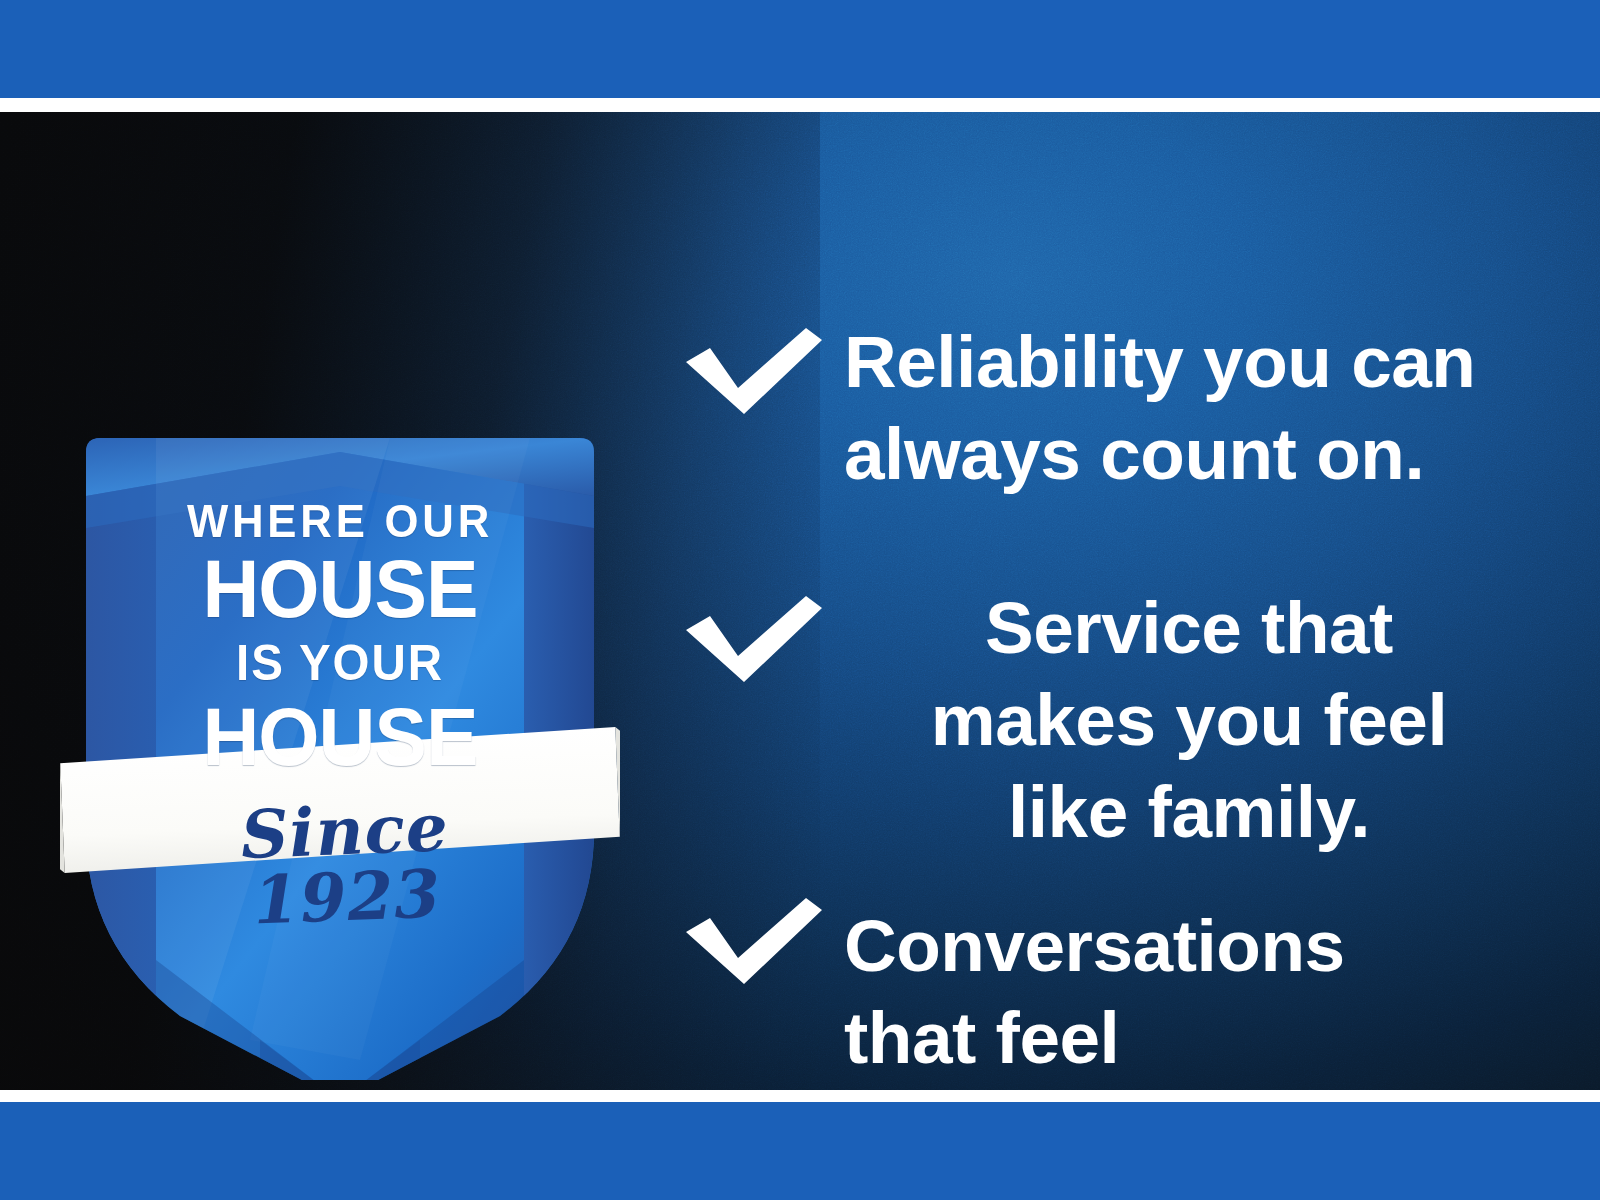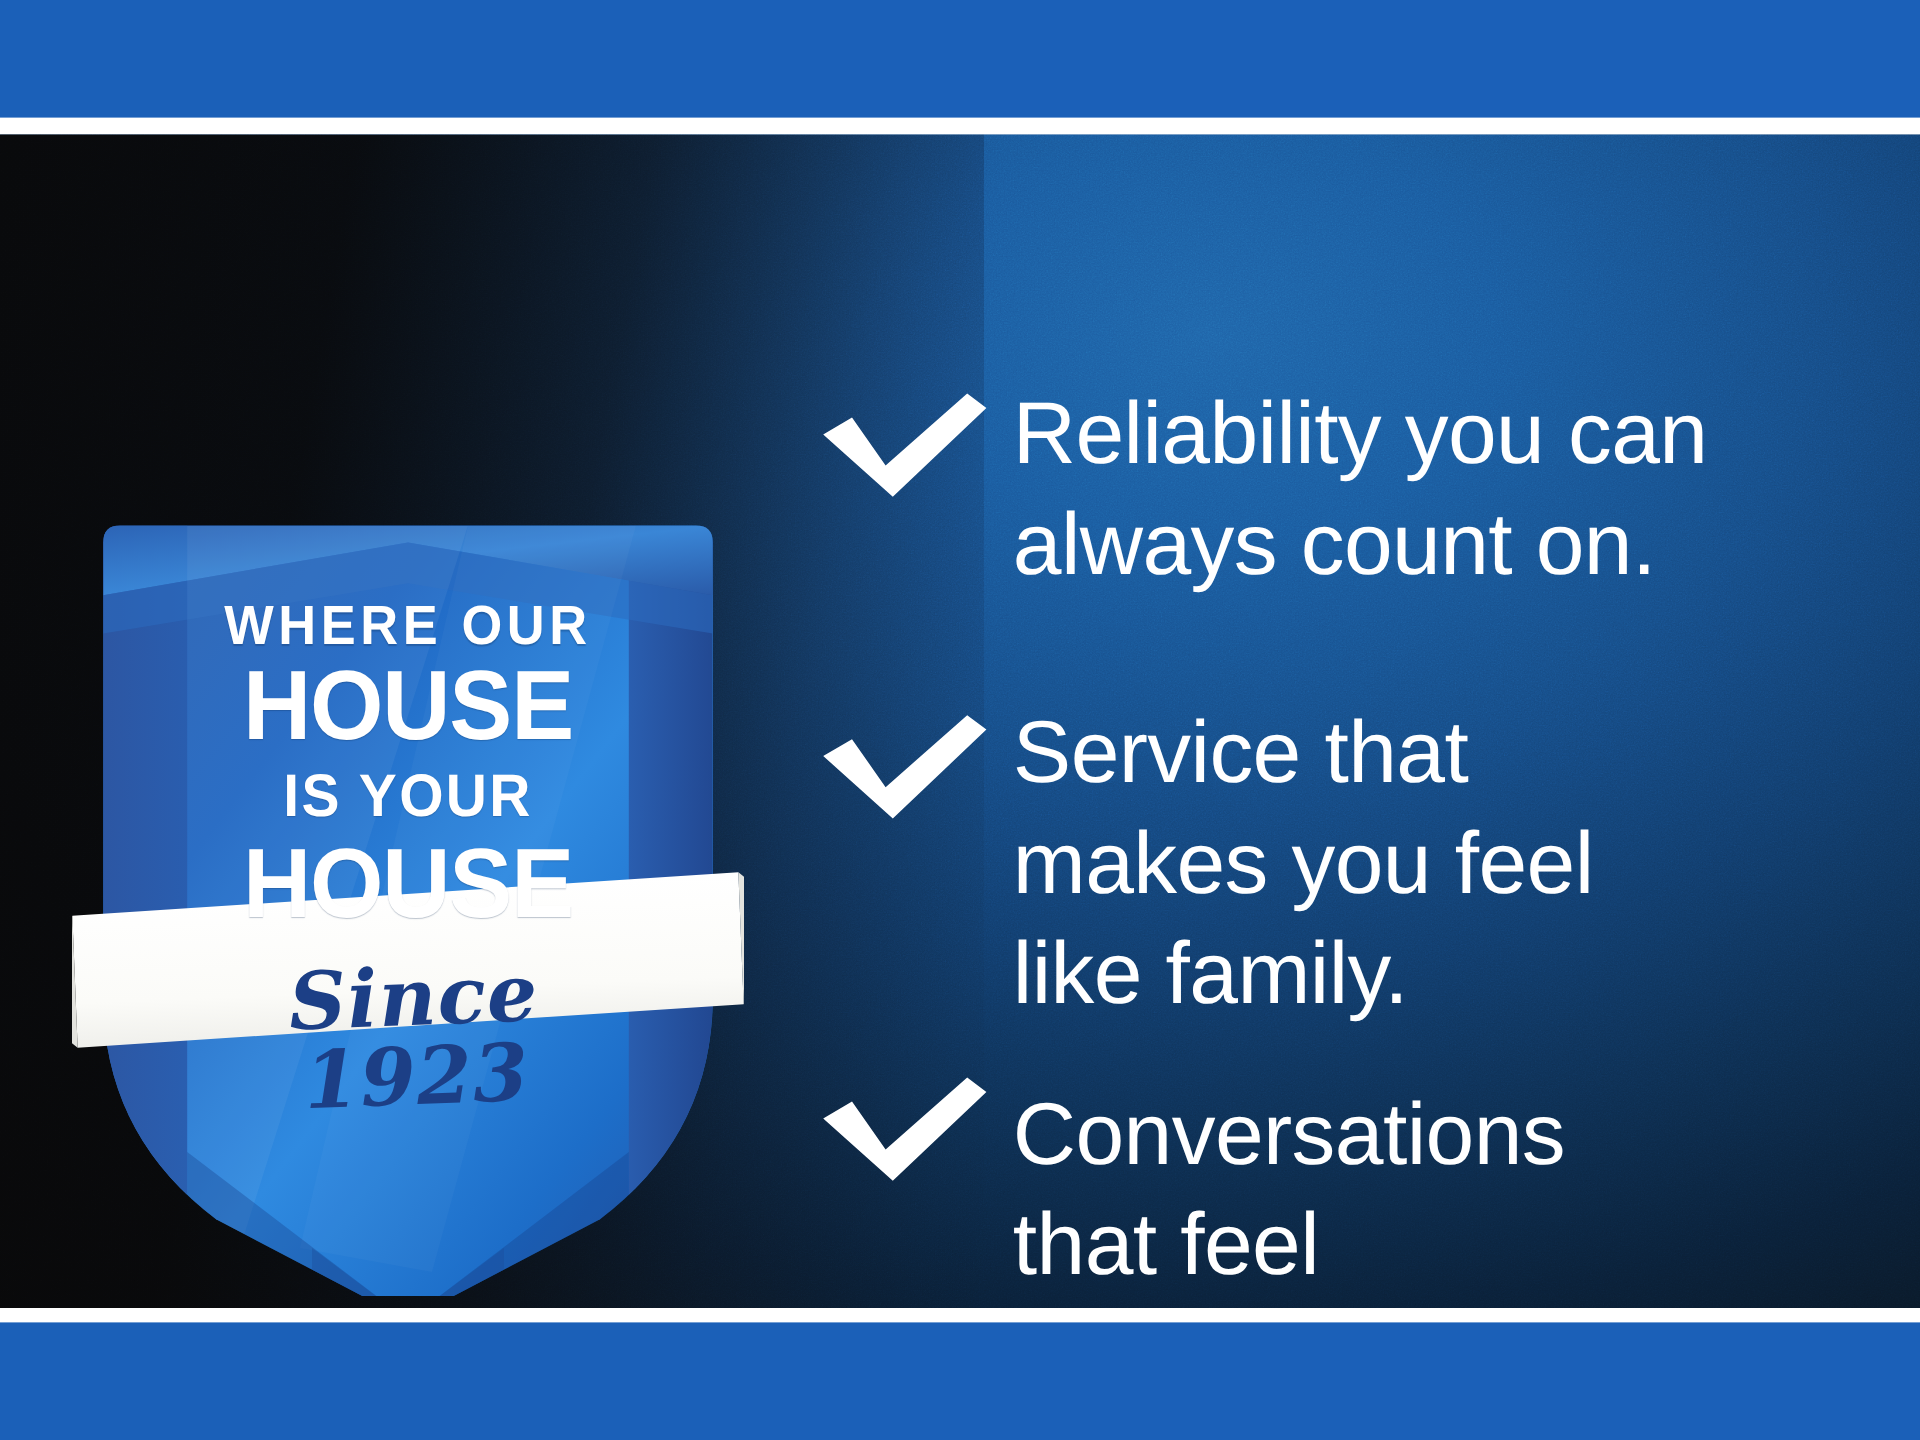--- a/index.html
+++ b/index.html
@@ -86,7 +86,7 @@
     position:absolute;left:172px;width:690px;
     color:#ffffff;
     font-family:"Liberation Sans",sans-serif;
-    font-weight:normal;
+    font-weight:bold;
     font-size:73px;line-height:92px;
     letter-spacing:-0.5px;
     white-space:pre-line;

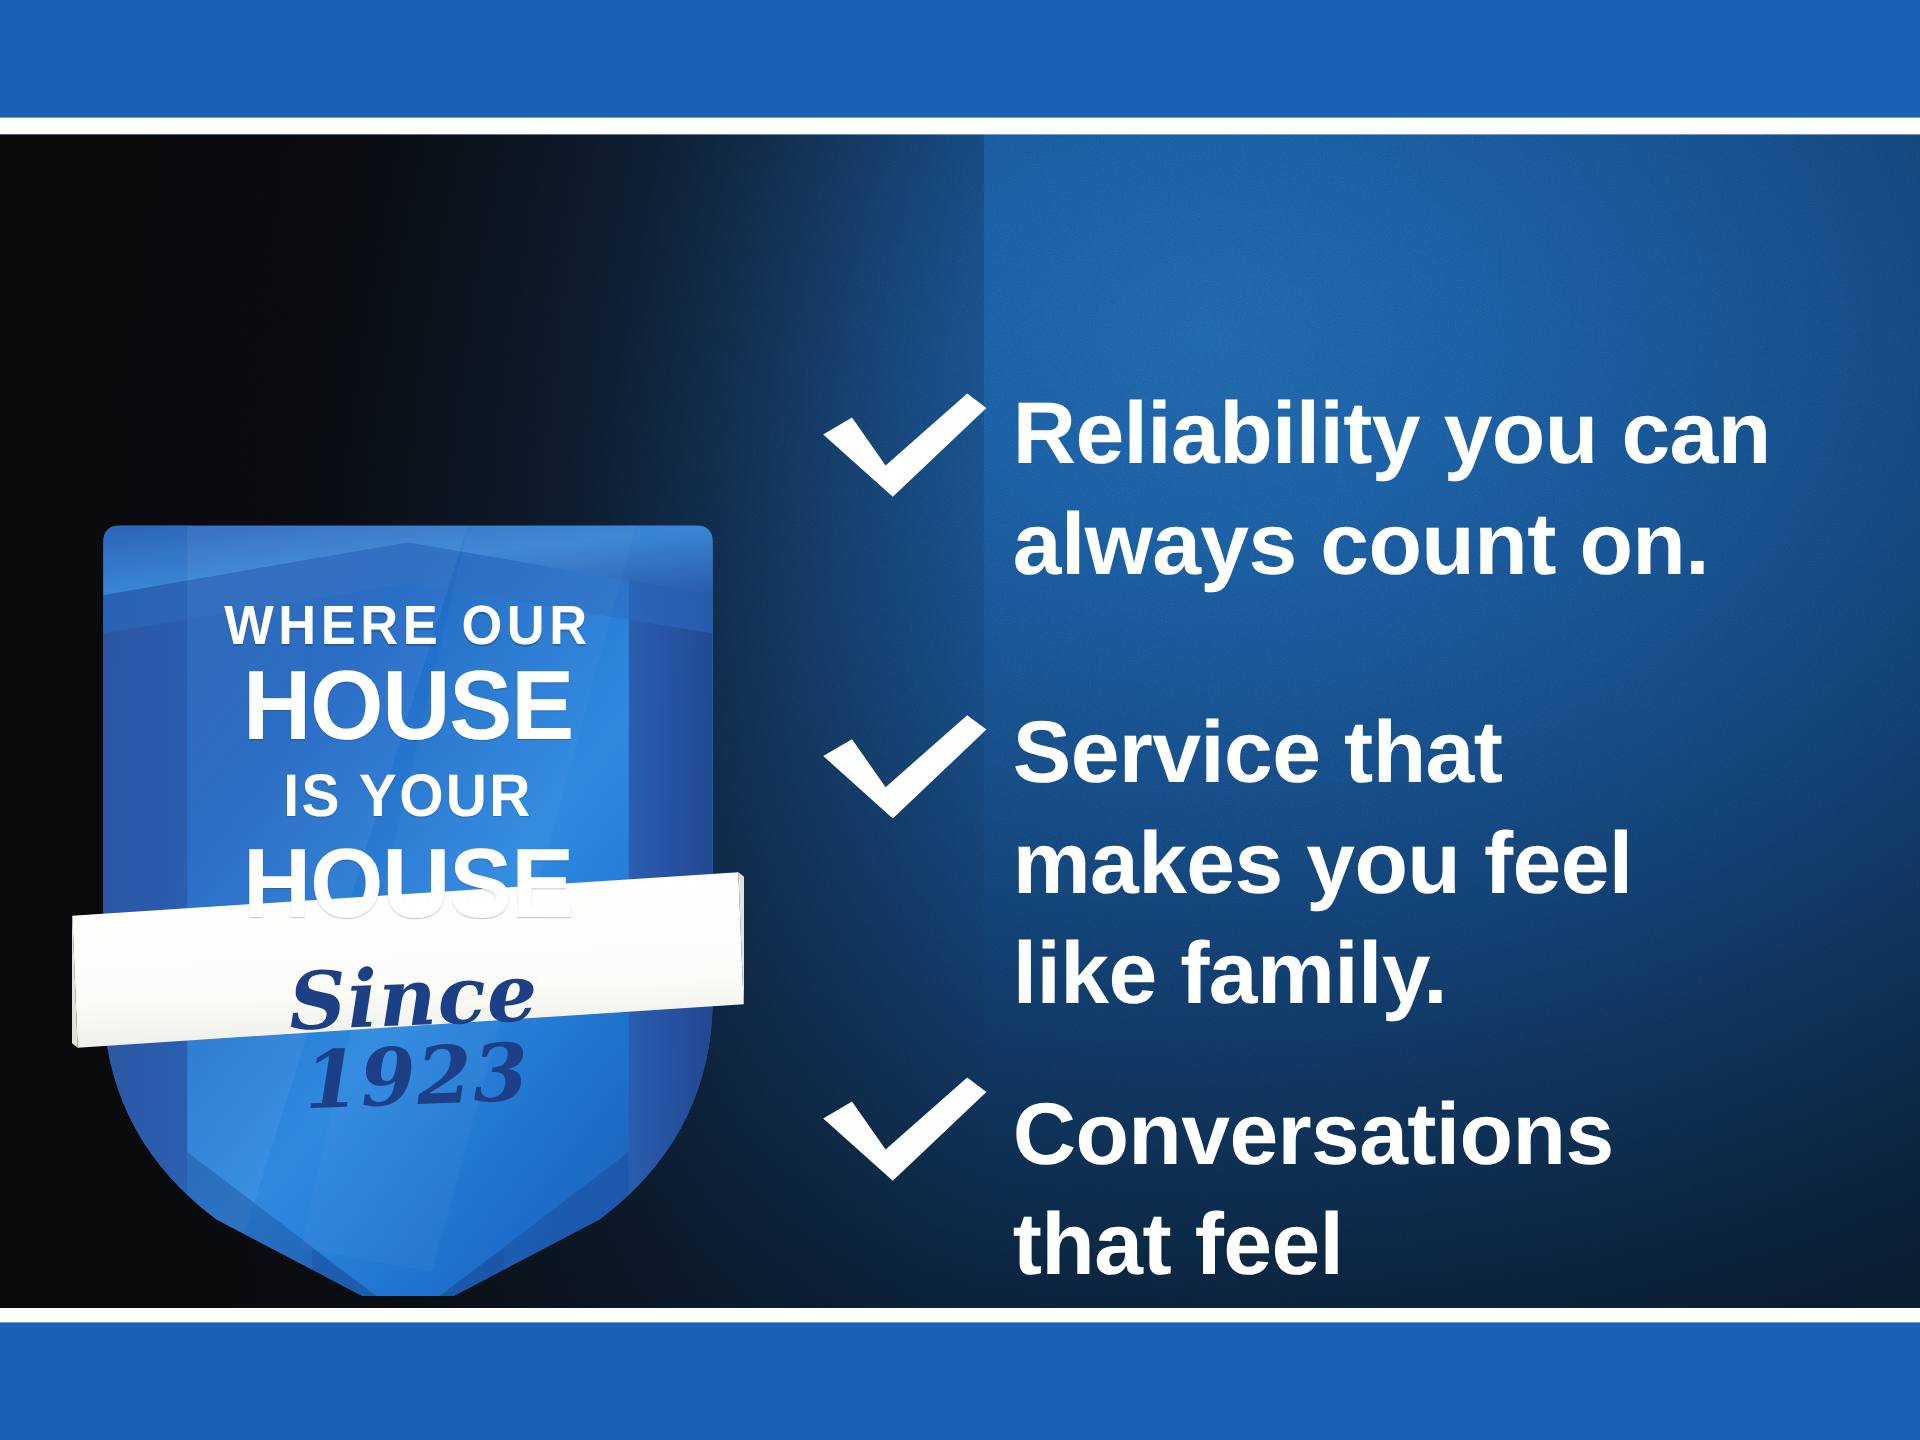--- a/index.html
+++ b/index.html
@@ -92,7 +92,7 @@
     white-space:pre-line;
   }
   #bullet-0{top:92px;}   #bullet-0 .check{top:10px;}   #bullet-0 .bullet-text{top:0px;}
-  #bullet-1{top:358px;}  #bullet-1 .check{top:12px;}   #bullet-1 .bullet-text{top:0px;}
+  #bullet-1{top:358px;}  #bullet-1 .check{top:12px;}   #bullet-1 .bullet-text{top:0px;text-align:center;}
   #bullet-2{top:660px;}  #bullet-2 .check{top:12px;}   #bullet-2 .bullet-text{top:16px;}
 </style>
 </head>

